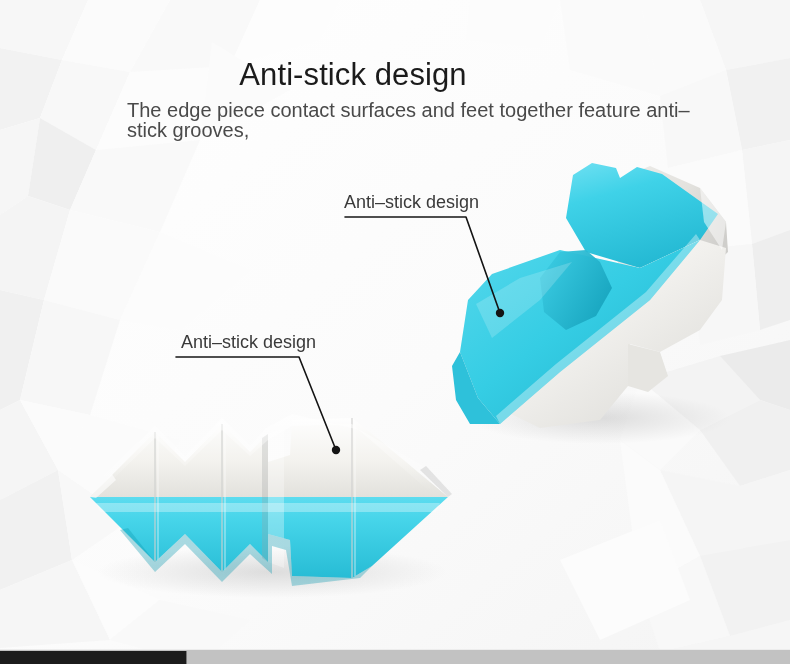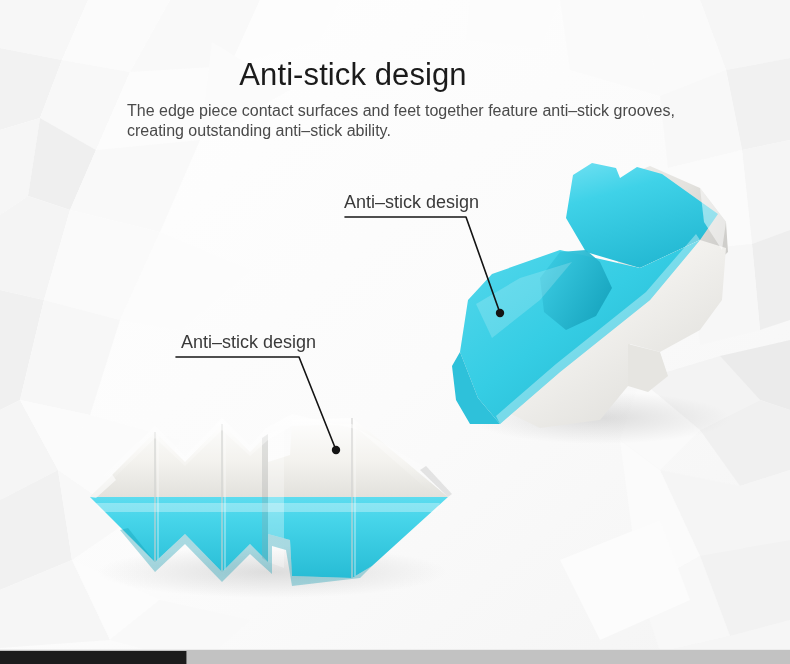--- a/index.html
+++ b/index.html
@@ -43,7 +43,7 @@
     left: 127px;
     top: 101px;
     width: 600px;
-    font-size: 16px;
+    font-size: 20px;
     line-height: 19.5px;
     color: #4a4a4a;
     font-weight: 400;

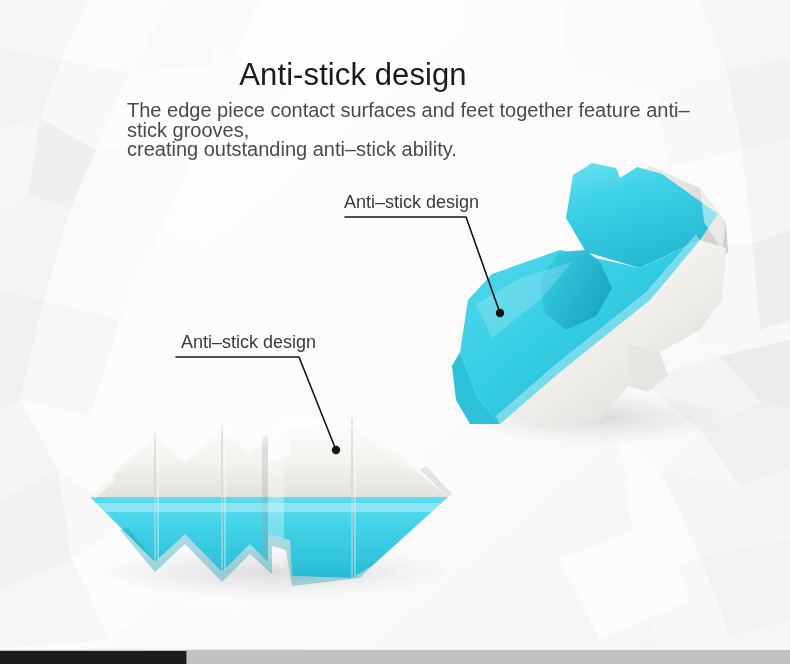--- a/index.html
+++ b/index.html
@@ -293,7 +293,6 @@
 
   <div id="subtitle">
     <div>The edge piece contact surfaces and feet together feature anti–stick grooves,</div>
-    <div>creating outstanding anti–stick ability.</div>
   </div>
 
   <div class="callout-label" id="callout-label-top">Anti–stick design</div>

